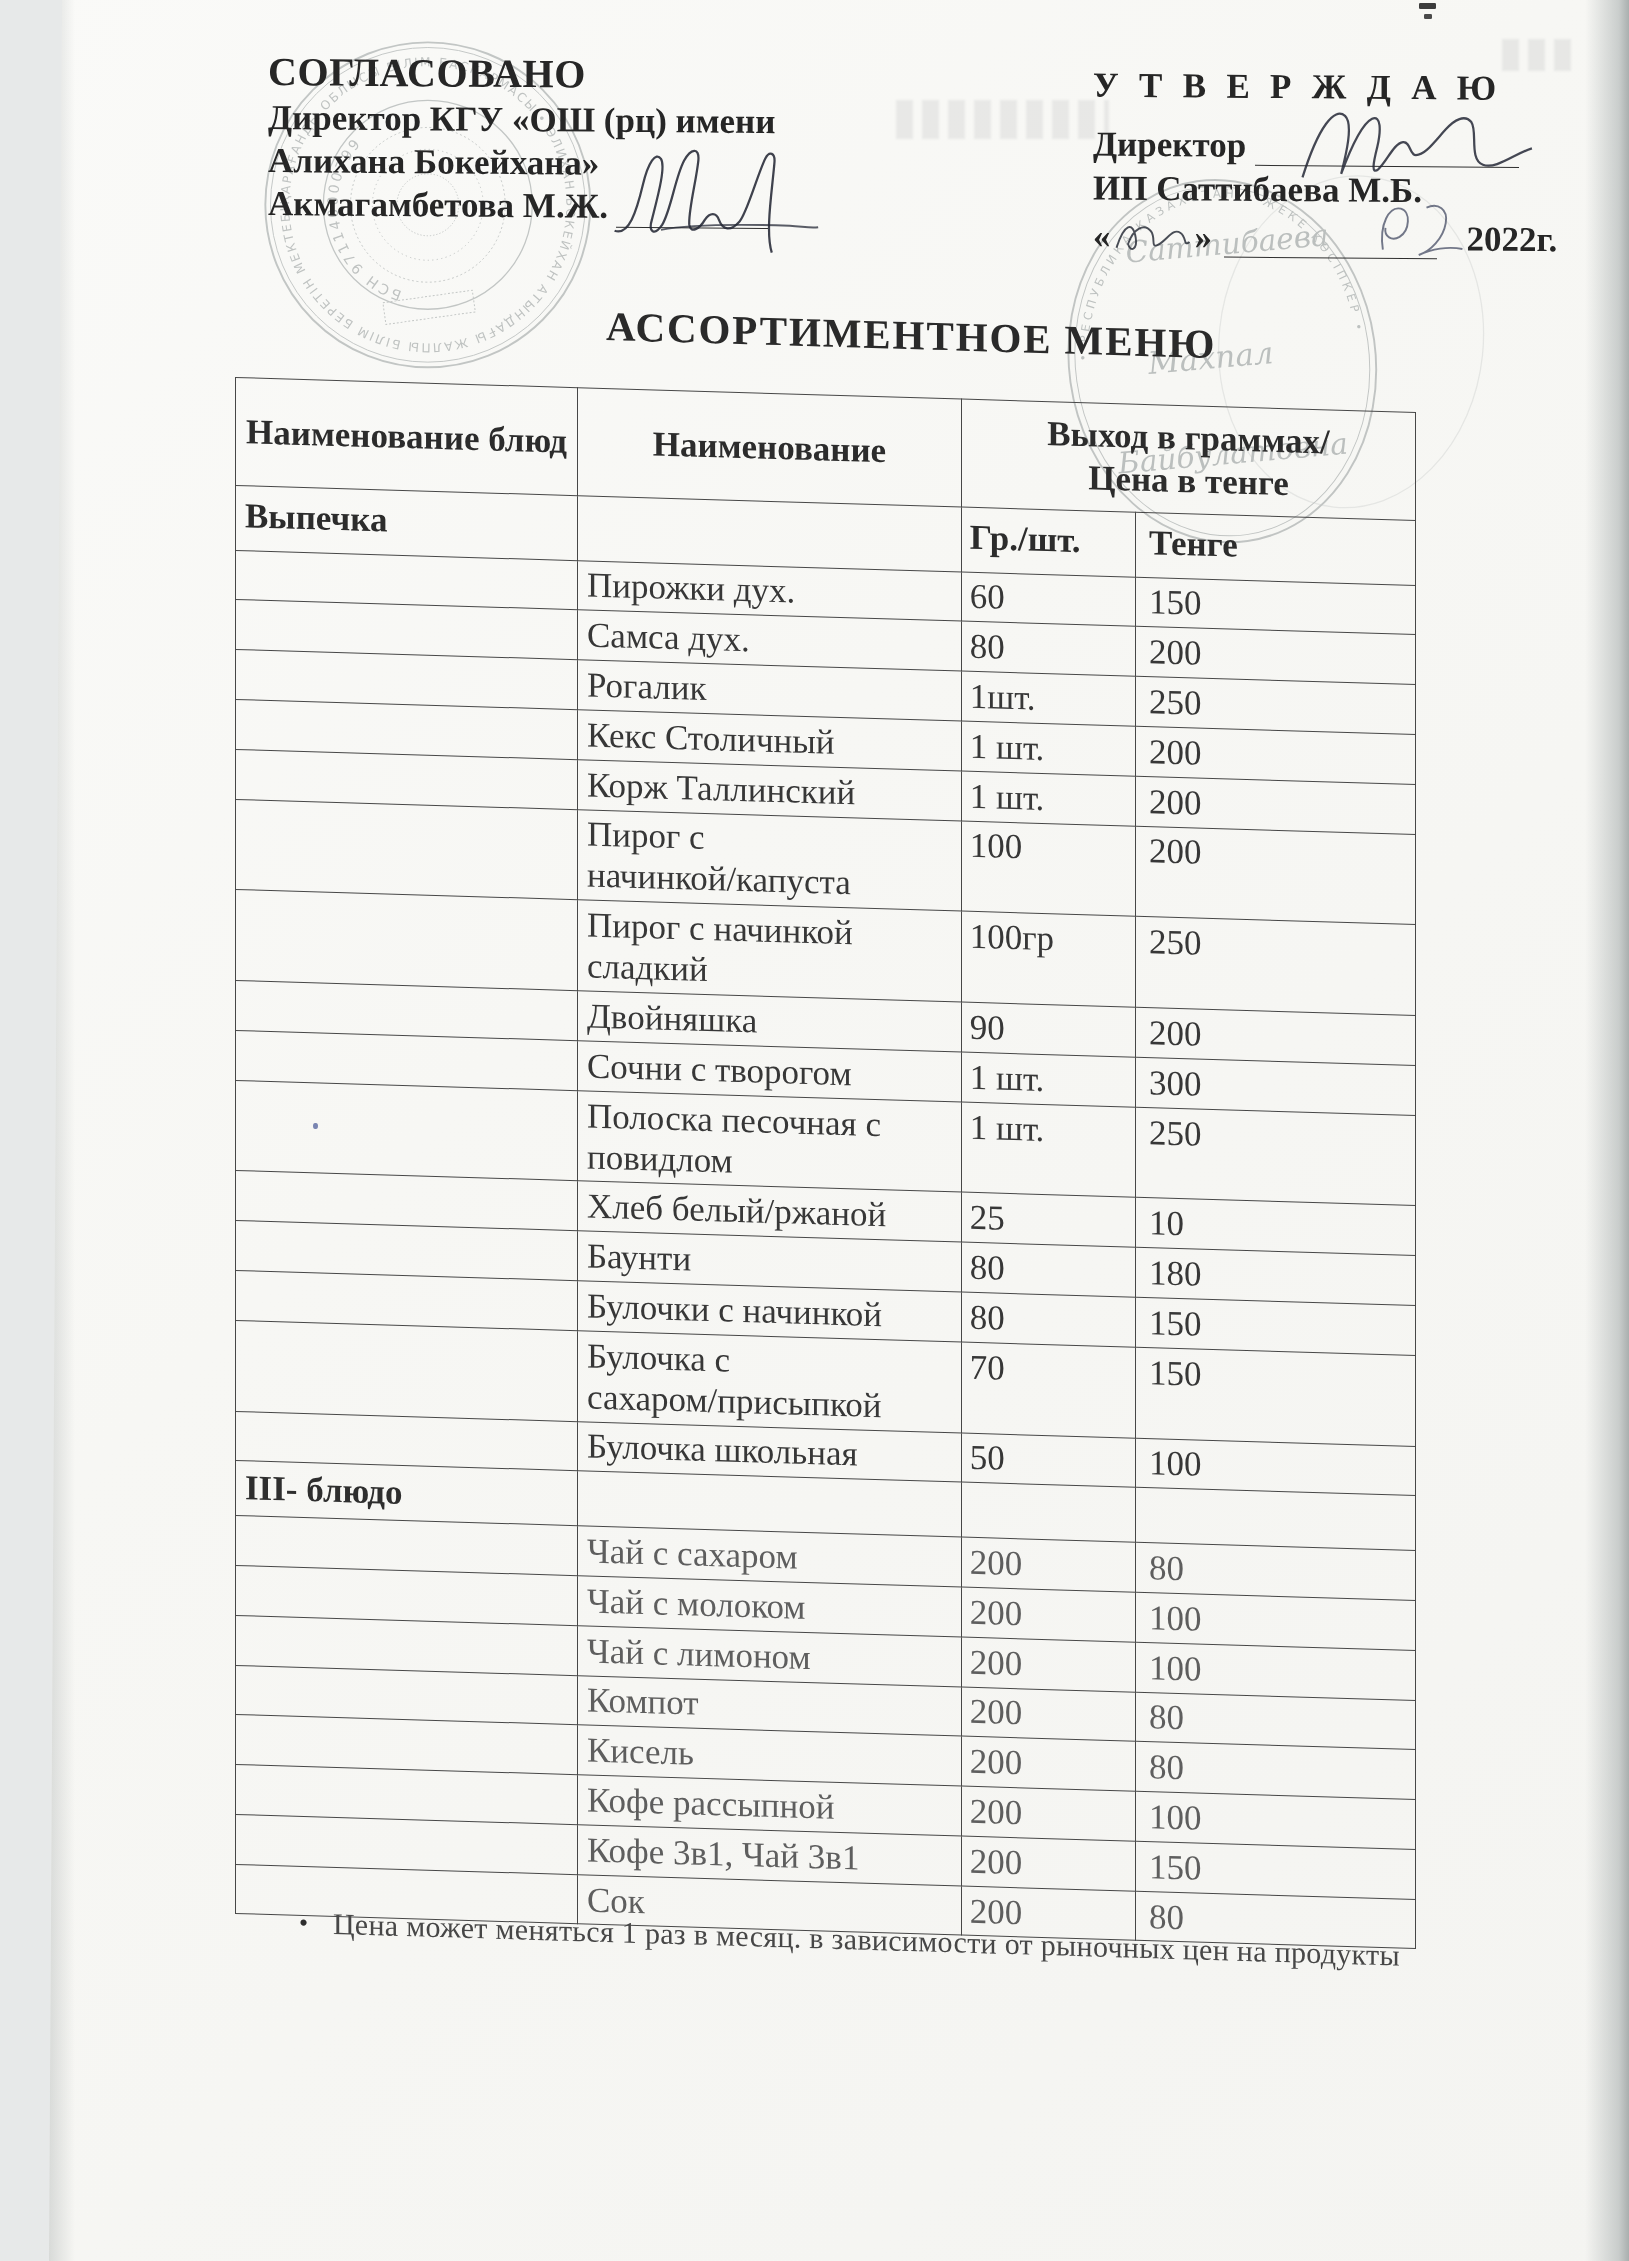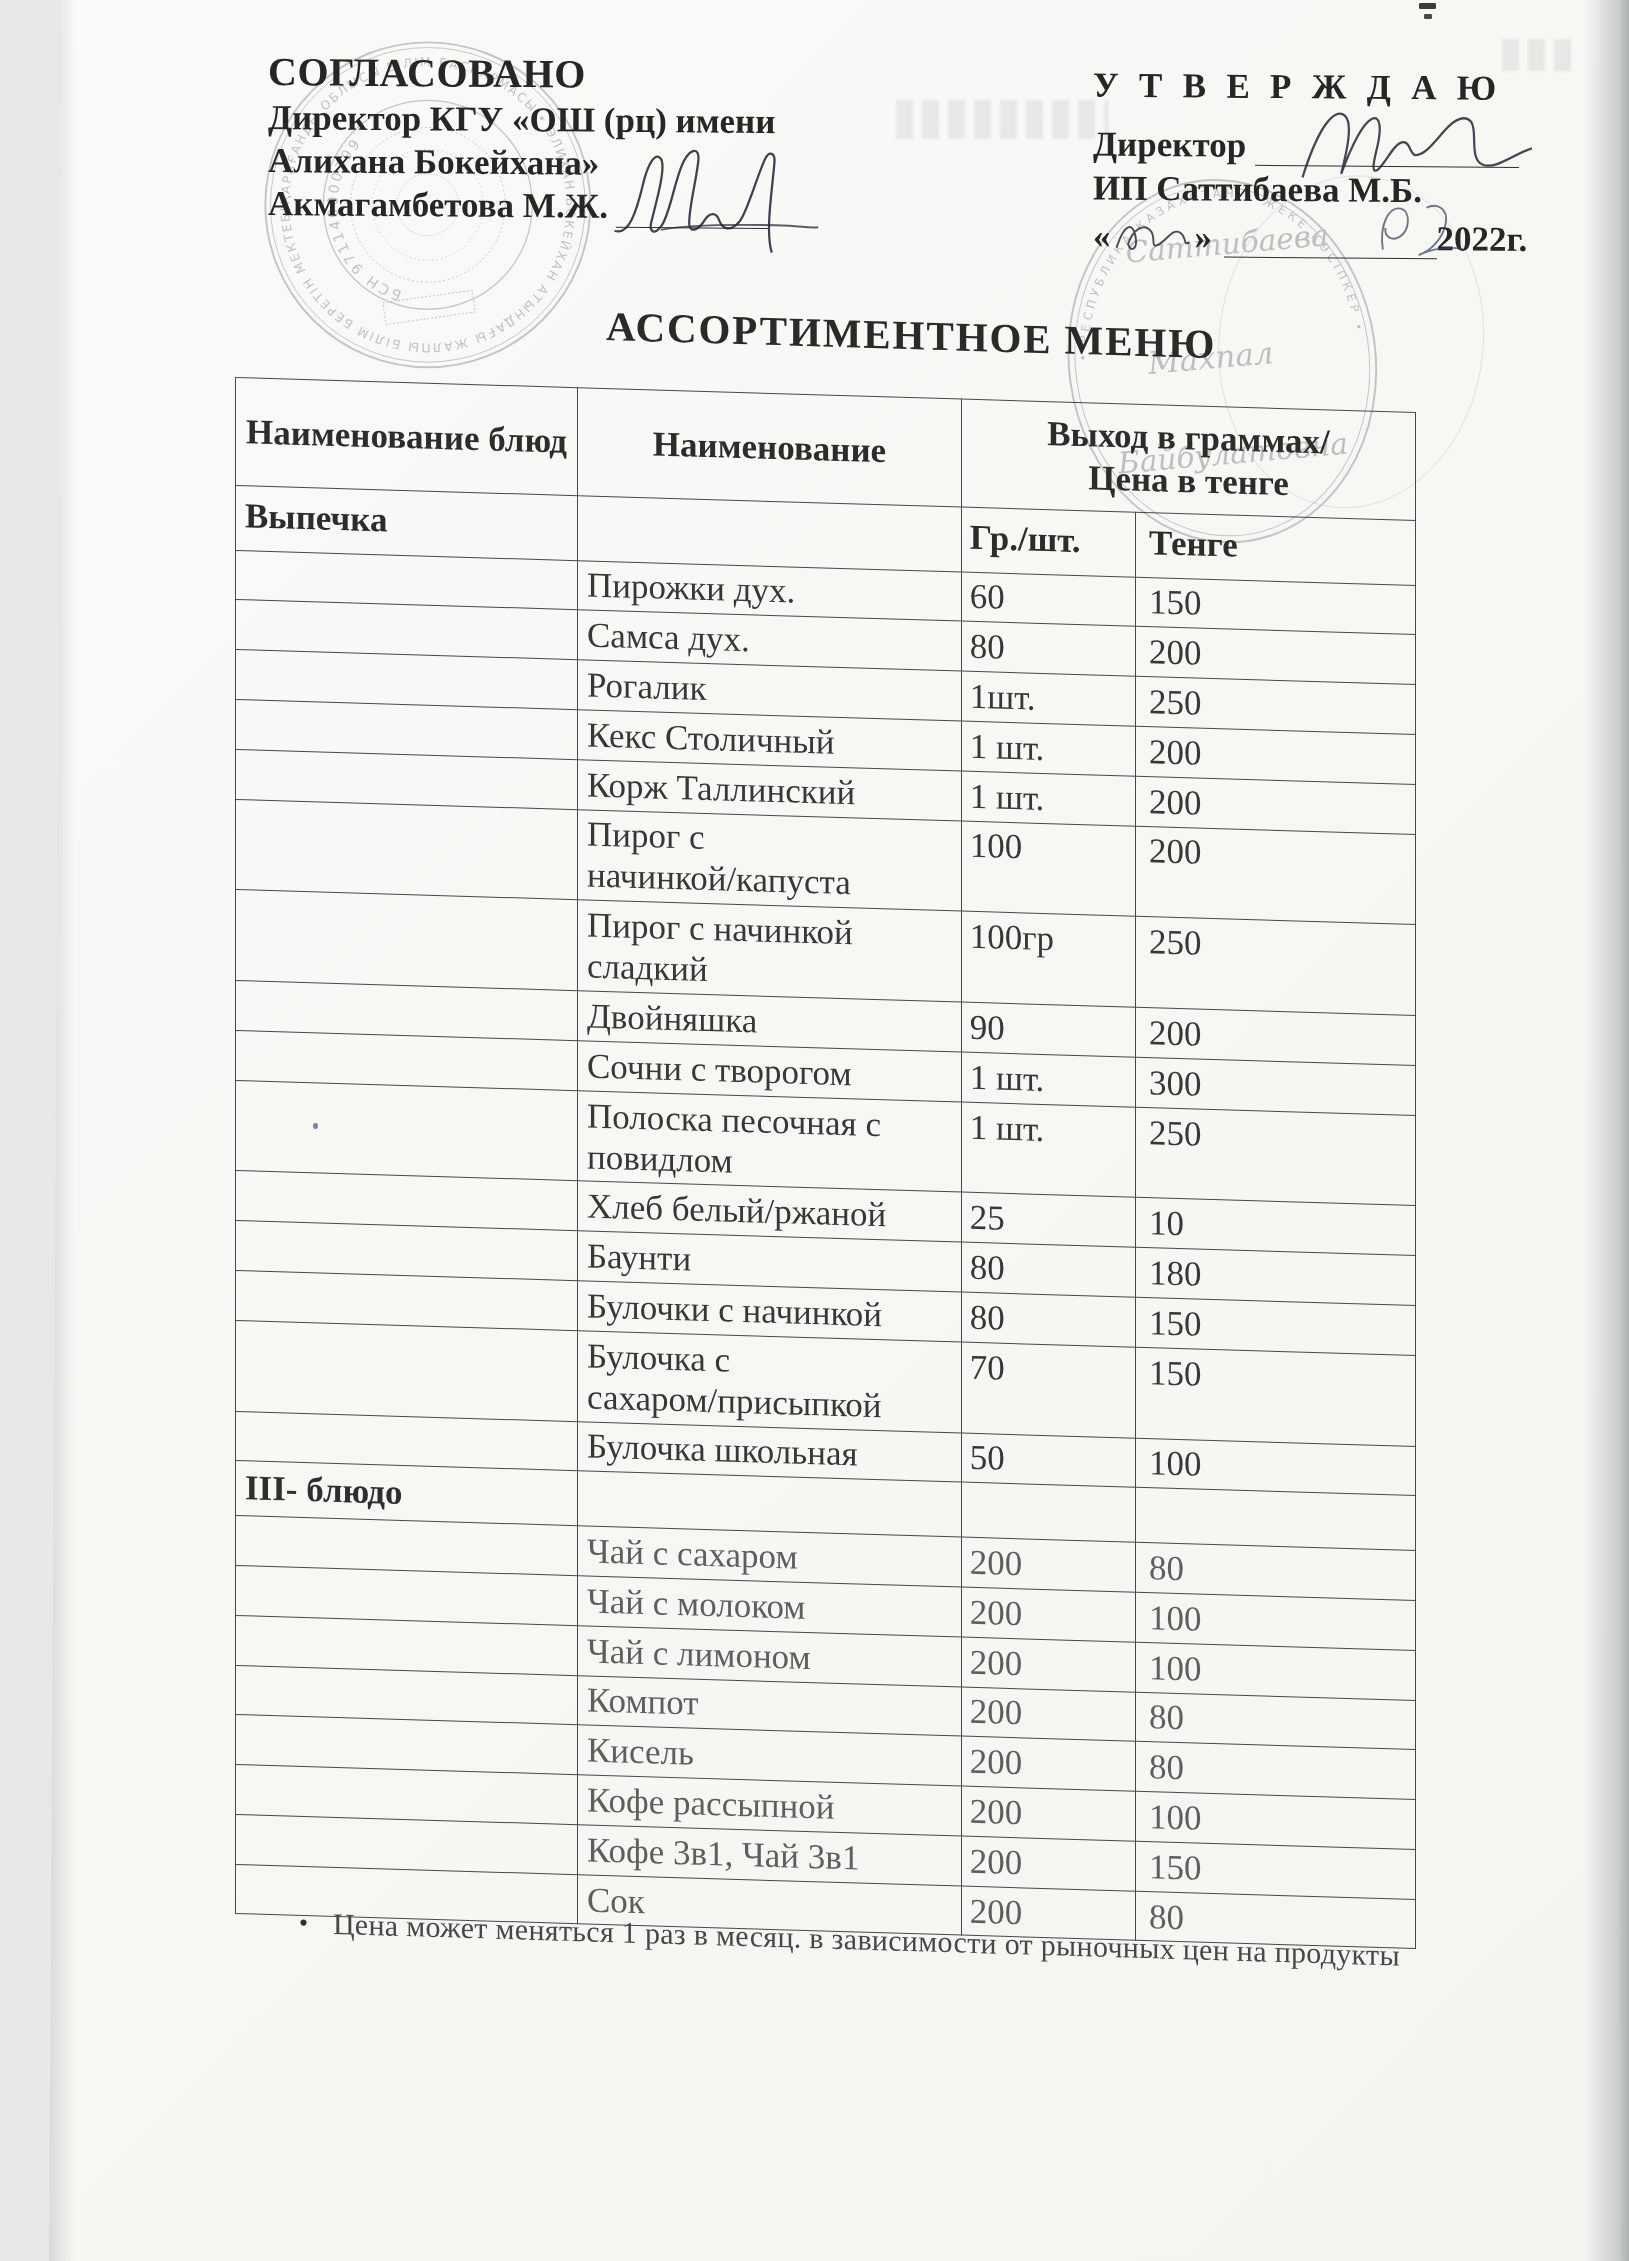--- a/index.html
+++ b/index.html
@@ -153,7 +153,7 @@
           </svg>
           <span>»</span>
           <span class="uline" style="width:213px;margin-left:11.6px;"></span>
-          <span style="">2022г.</span>
+          <span style="margin-left:30px;">2022г.</span>
         </div>
       </div>
 

